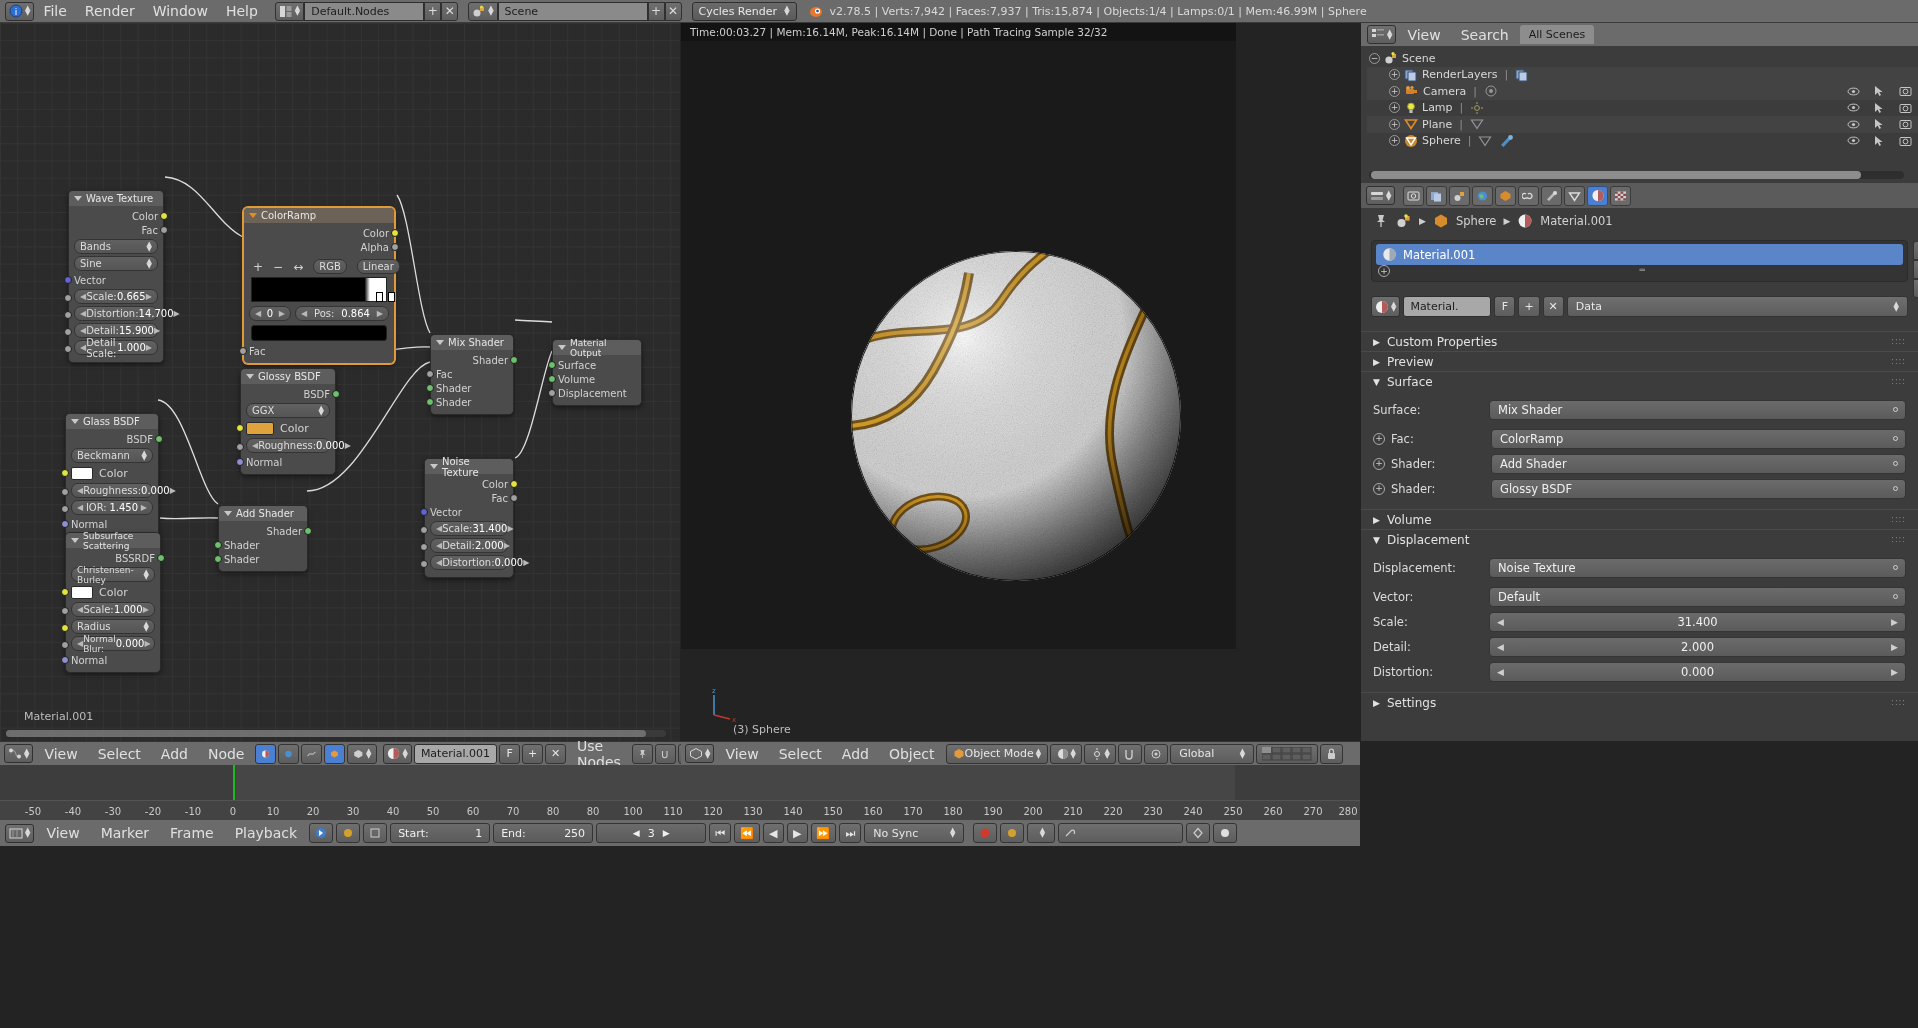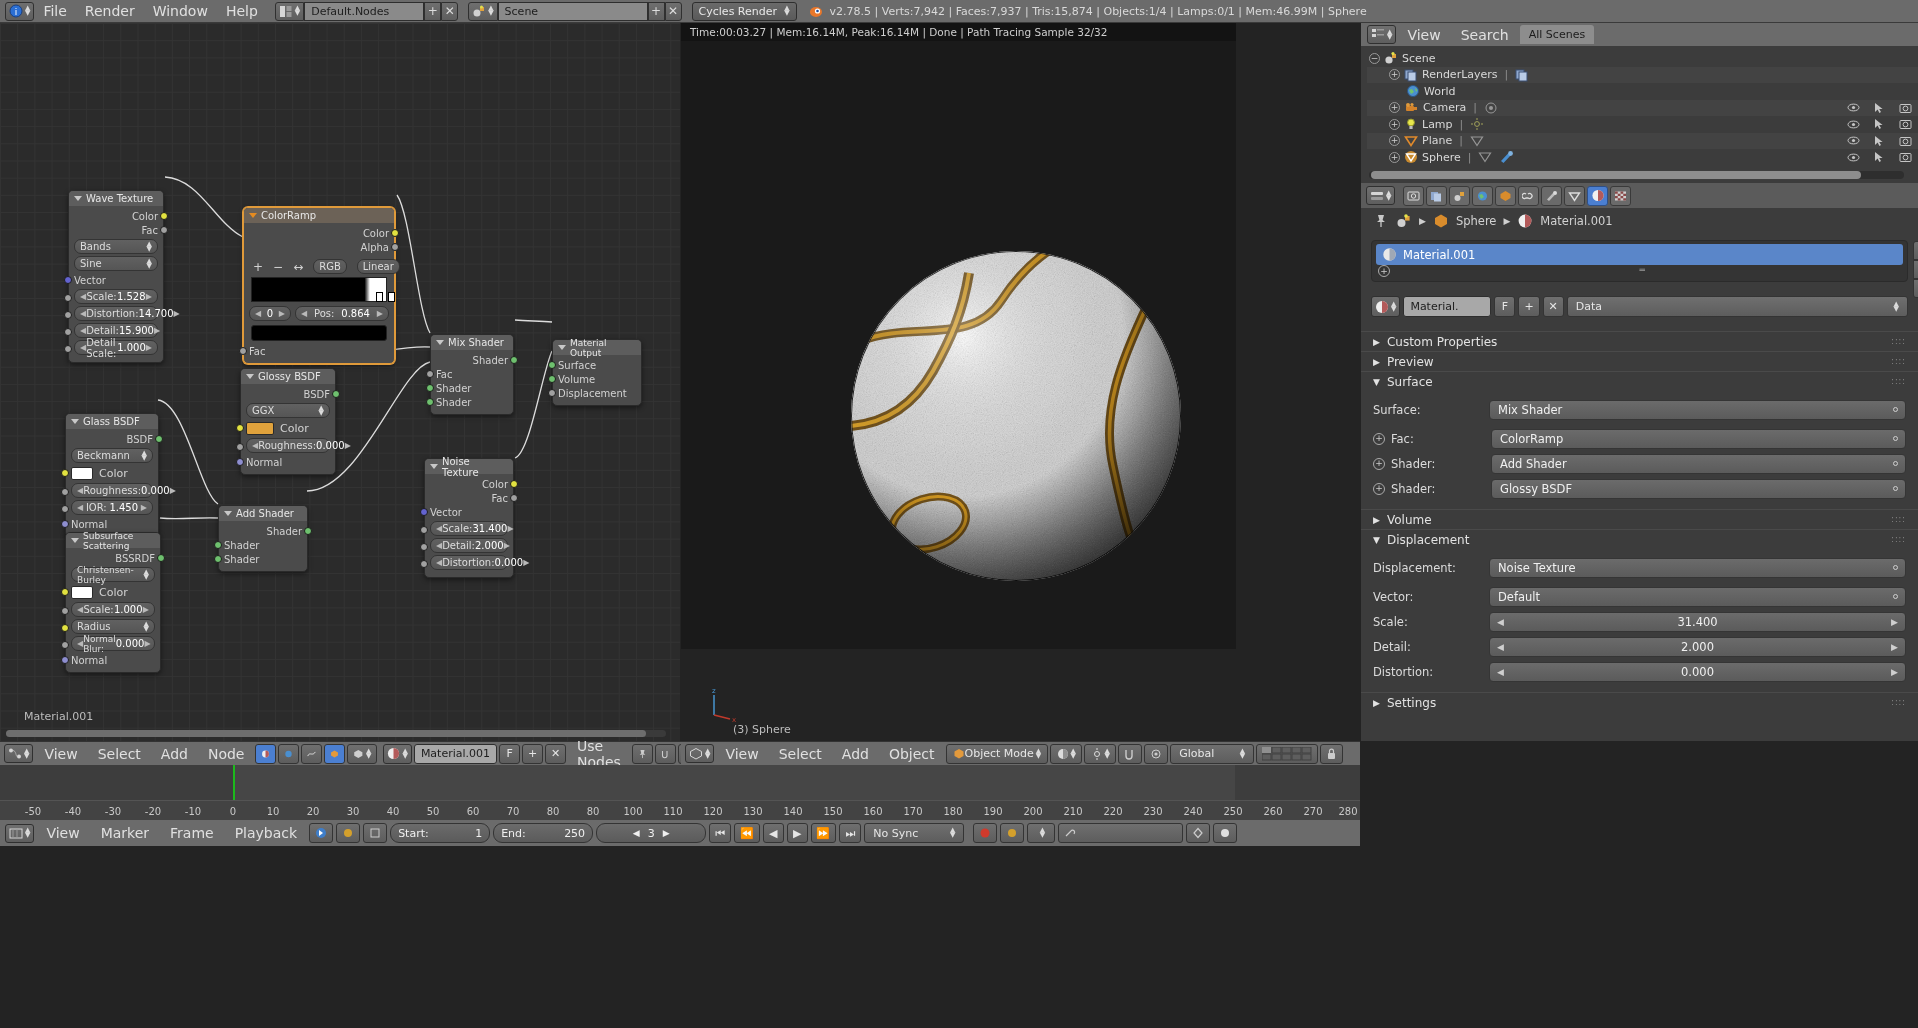--- a/index.html
+++ b/index.html
@@ -709,14 +709,6 @@
           </svg>
       </div>
 
-      <div class="orow" style="padding-left:39px;">
-        <svg width="14" height="14" viewBox="0 0 14 14" style="margin-right:4px;">
-            <circle cx="7" cy="7" r="5.5" fill="#4a8fd0" stroke="#2c5480"></circle>
-            <path d="M3,6 L6,5 L8,8 L5,10 Z" fill="#6fc16f"></path>
-            <path d="M9,4 L11.5,6 L10,8 Z" fill="#6fc16f"></path>
-          </svg>
-        <span>World</span>
-      </div>
 
       <div class="orow alt" style="padding-left:22px;">
         <span class="exp">+</span>

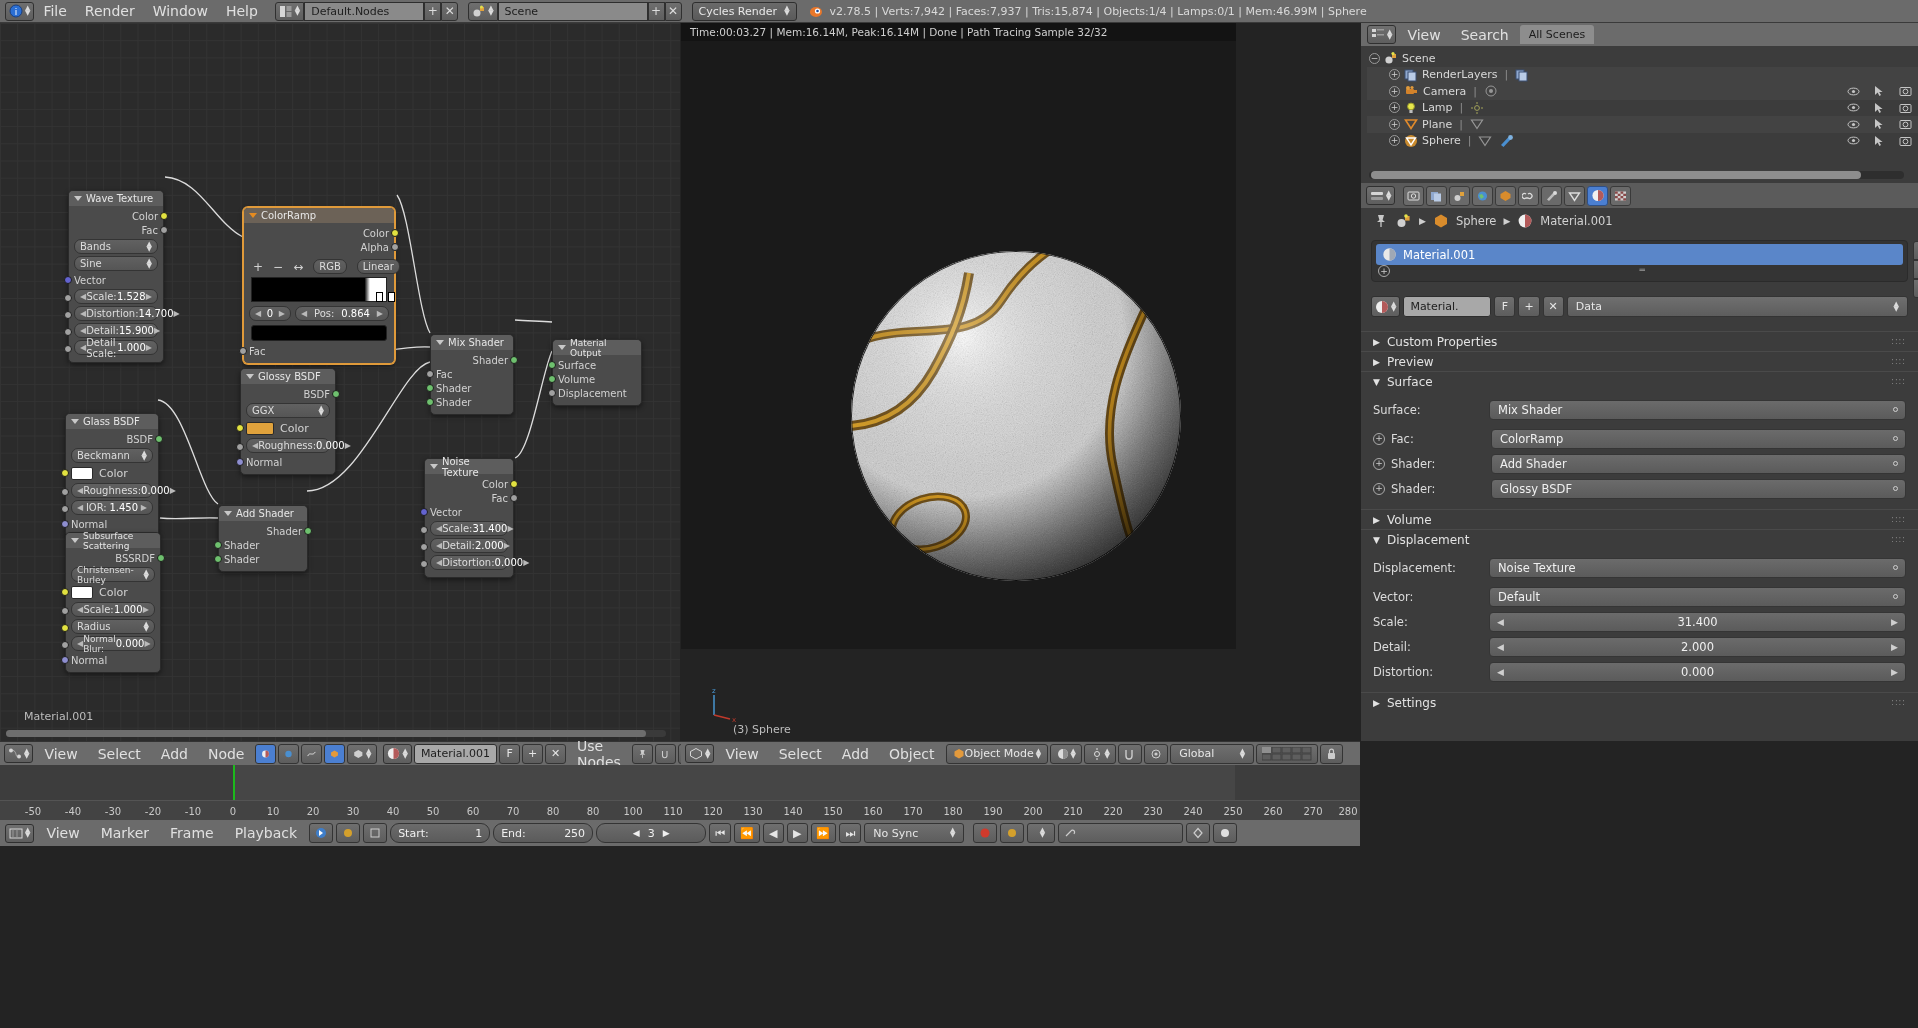--- a/index.html
+++ b/index.html
@@ -270,7 +270,7 @@
           <div class="ctl">
               <span class="arw">◀</span>
               <span class="lbl">Scale:</span>
-              <span class="val">1.528</span>
+              <span class="val">0.665</span>
               <span class="arw">▶</span>
             </div>
           </div>

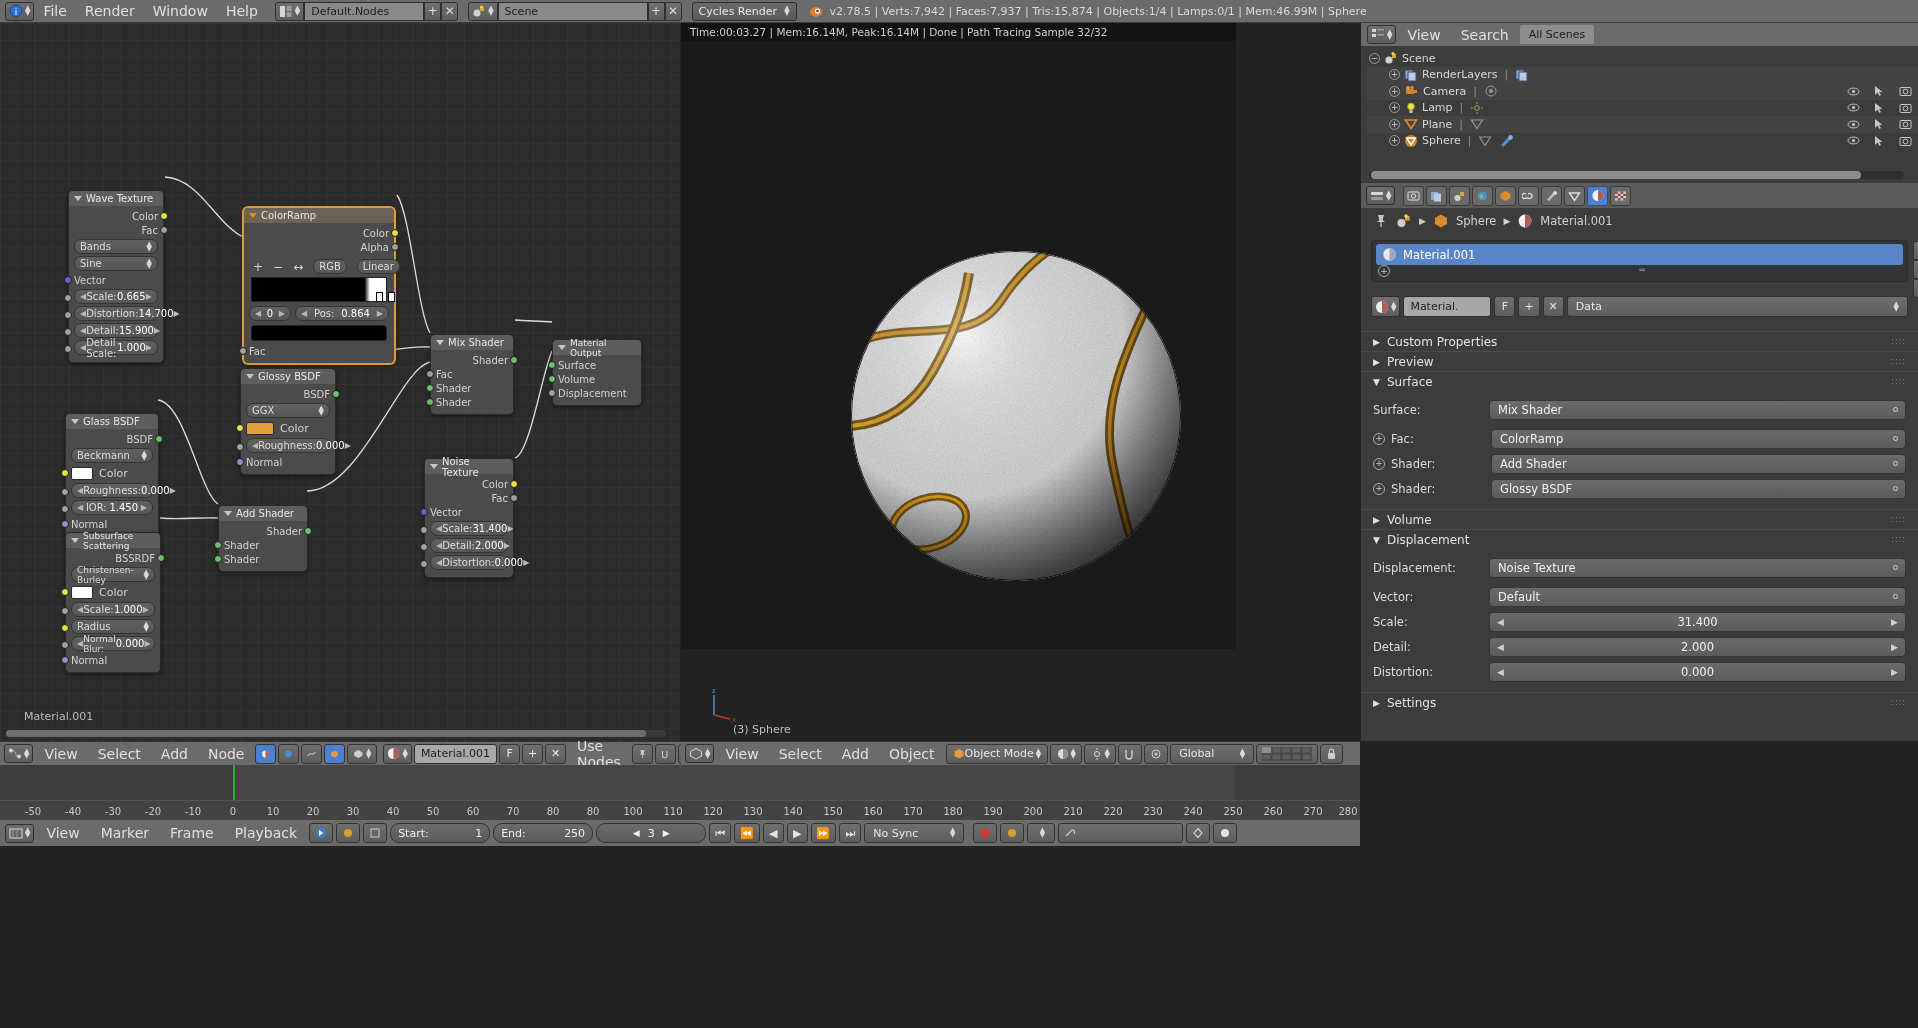--- a/index.html
+++ b/index.html
@@ -141,7 +141,7 @@
   #bottomfillR { position:absolute; left:1360px; top:765px; width:558px; height:263px; background:#232323; }
   .tbtn { background:linear-gradient(#6f6f6f,#5d5d5d); border:1px solid #343434; border-radius:3px;
     height:20px; min-width:21px; display:flex; align-items:center; justify-content:center; color:#e6e6e6; font-size:11px; padding:0 5px; }
-  .numfield { background:linear-gradient(#6b6b6b,#5b5b5b); border:1px solid #343434; border-radius:9px;
+  .numfield { background:linear-gradient(#6b6b6b,#5b5b5b); border:1px solid #343434; border-radius:3px;
     height:20px; display:flex; align-items:center; justify-content:space-between; padding:0 7px; color:#f0f0f0; font-size:11px; gap:8px; }
 </style>
 </head>

